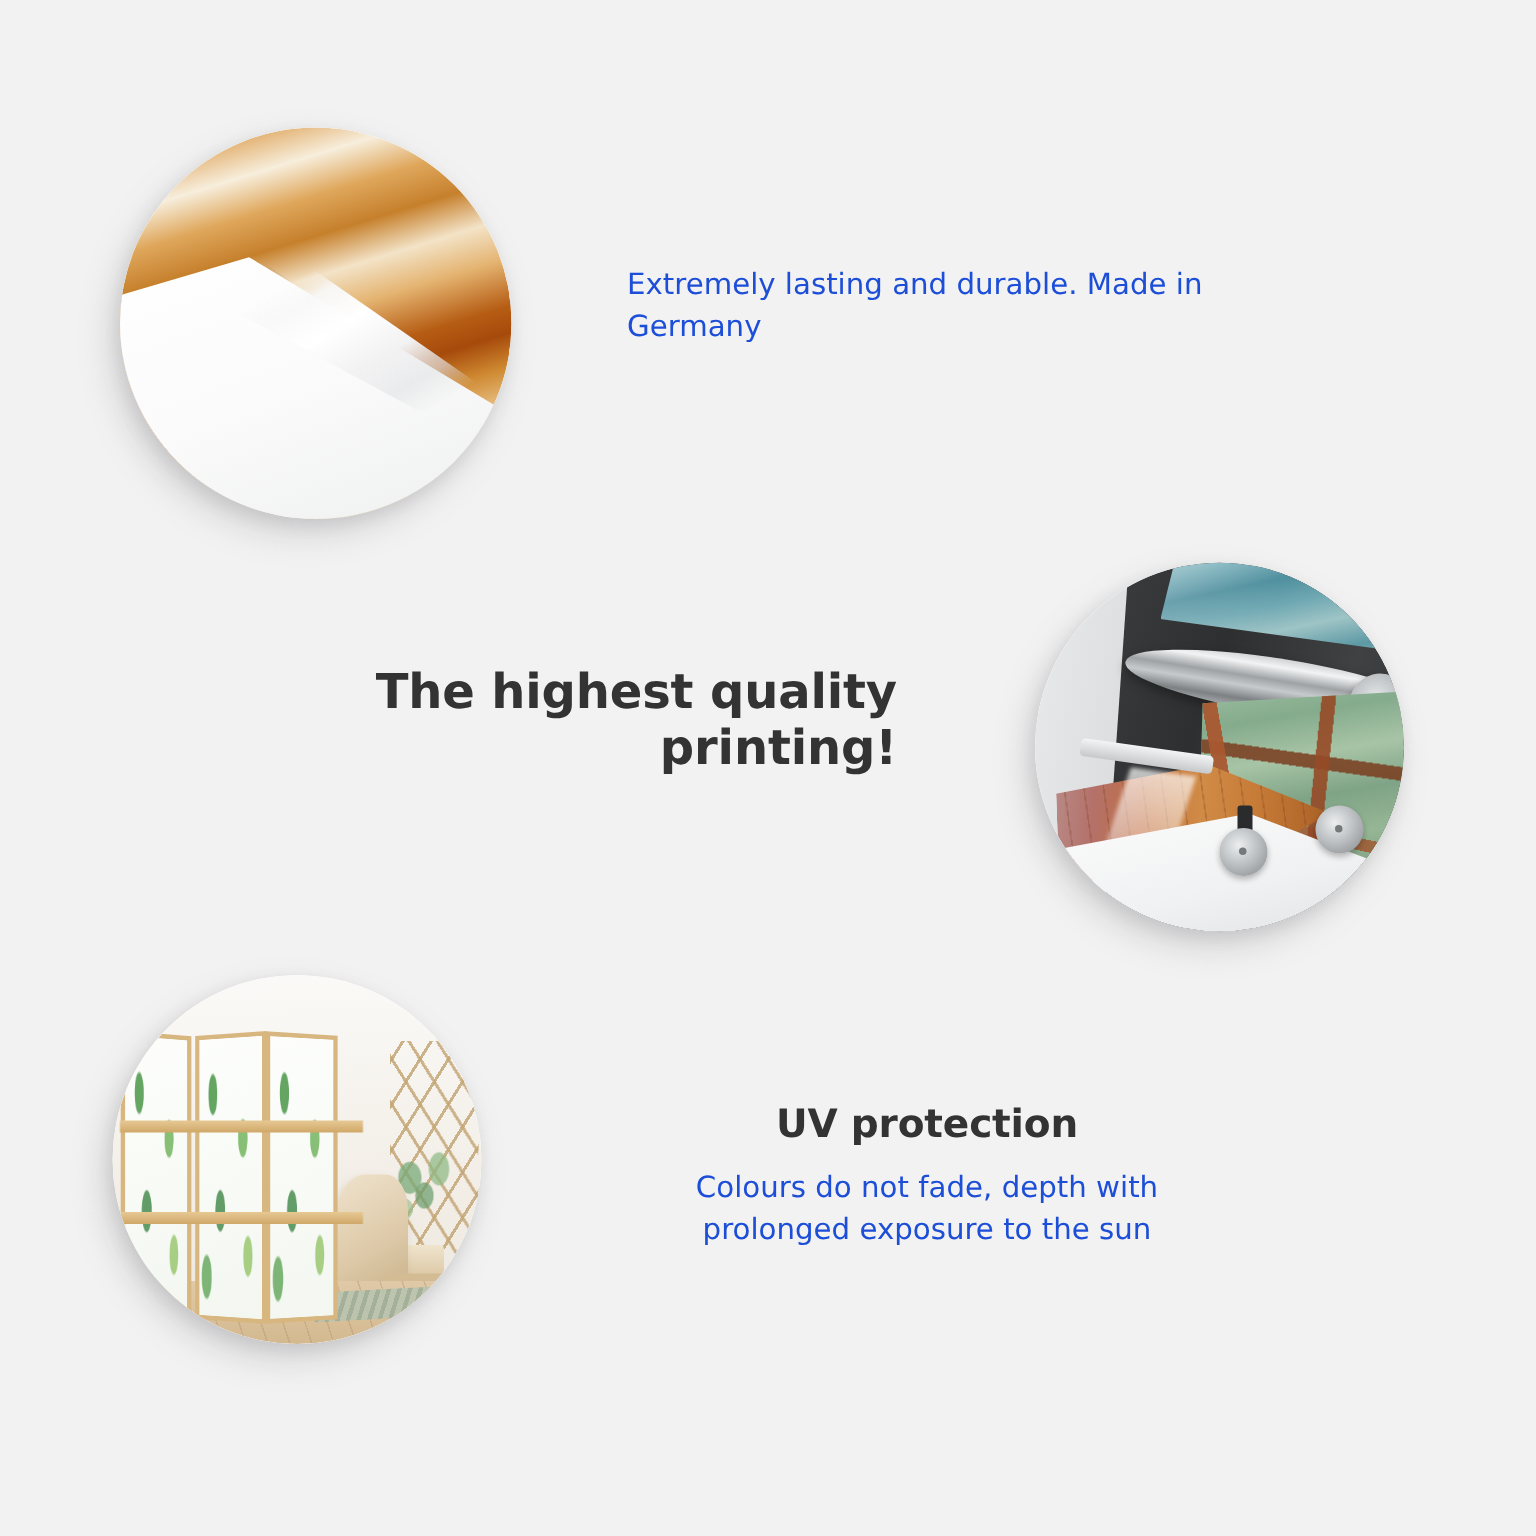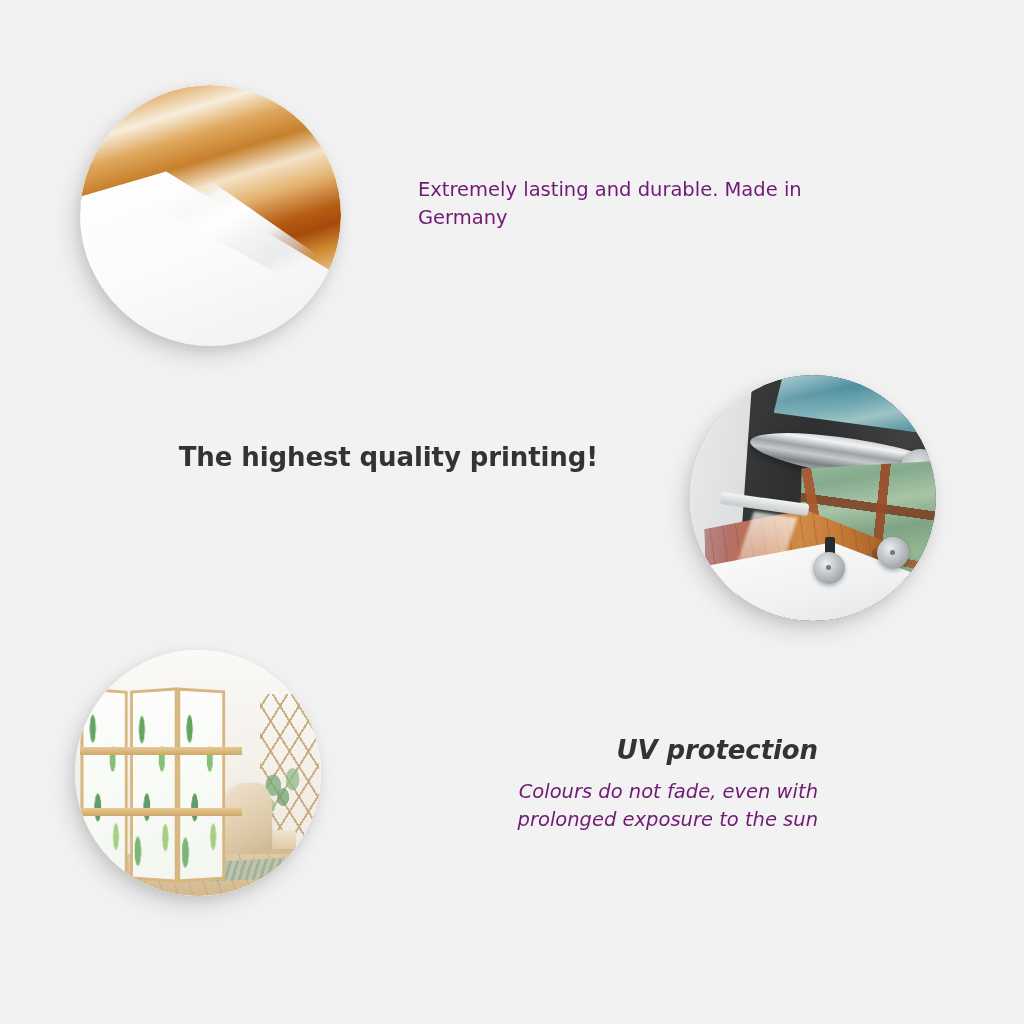--- a/index.html
+++ b/index.html
@@ -403,7 +403,7 @@
   .feature-text p {
     font-size: 19.5px;
     font-weight: 400;
-    color: #701a75;
+    color: #1d4ed8;
     line-height: 1.42;
   }
 

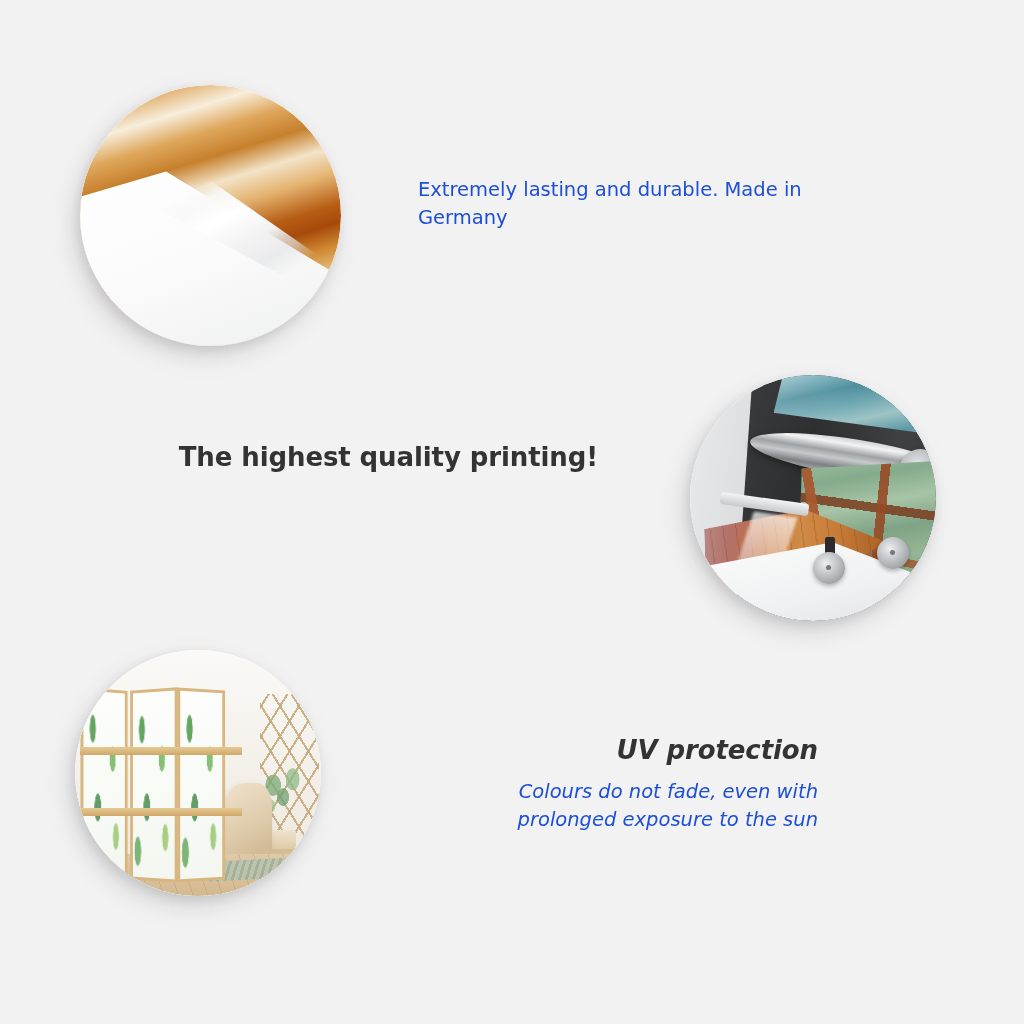--- a/index.html
+++ b/index.html
@@ -409,7 +409,7 @@
 
   #t1 { left: 418px; top: 176px; width: 440px; text-align: left; }
   #t2 { left: 178px; top: 443px; width: 420px; text-align: right; }
-  #t2 h2 { font-size: 26px; }
+  #t2 h2 { font-size: 32px; }
   #t2 p  { font-size: 19.5px; }
   #t3 { left: 418px; top: 736px; width: 400px; text-align: right; font-style: italic; }
 </style>

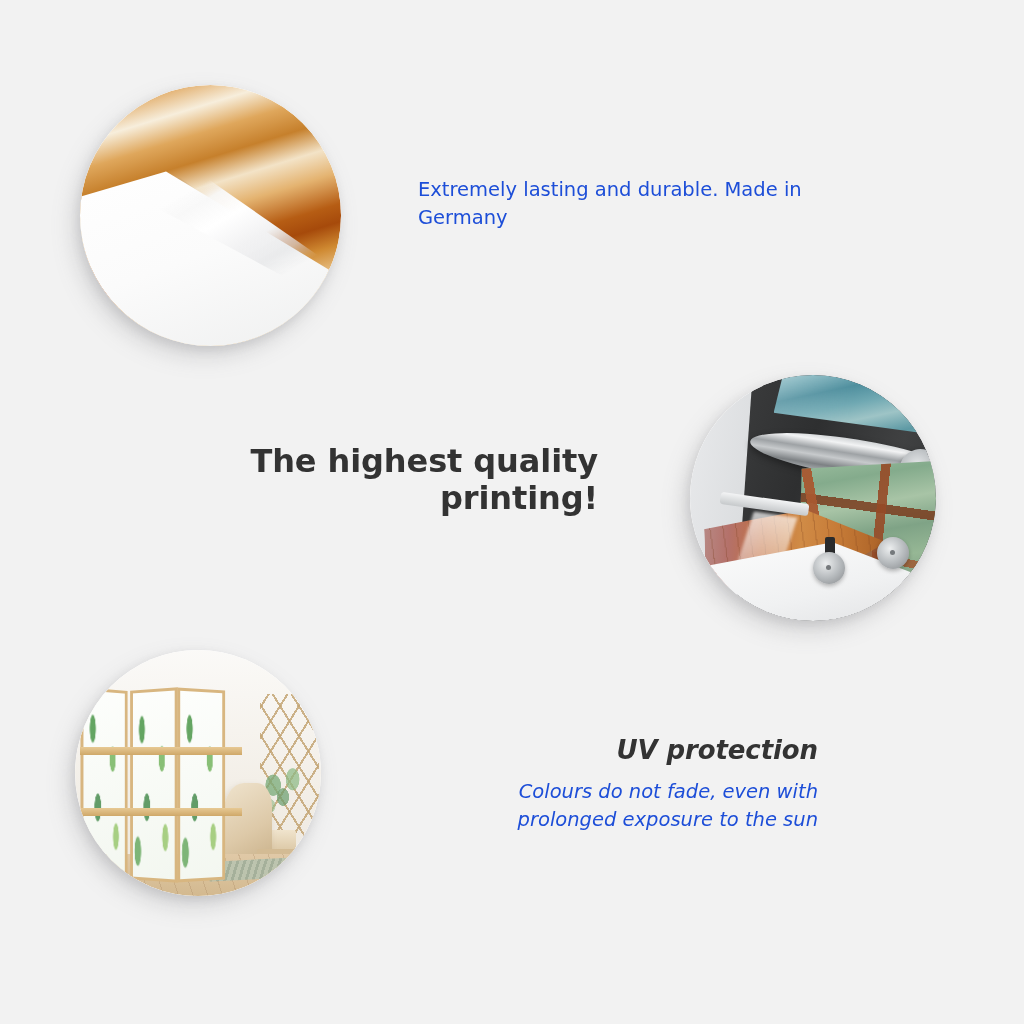--- a/index.html
+++ b/index.html
@@ -411,7 +411,7 @@
   #t2 { left: 178px; top: 443px; width: 420px; text-align: right; }
   #t2 h2 { font-size: 32px; }
   #t2 p  { font-size: 19.5px; }
-  #t3 { left: 418px; top: 736px; width: 400px; text-align: right; font-style: italic; }
+  #t3 { left: 418px; top: 736px; width: 400px; text-align: center; }
 </style>
 </head>
 <body>

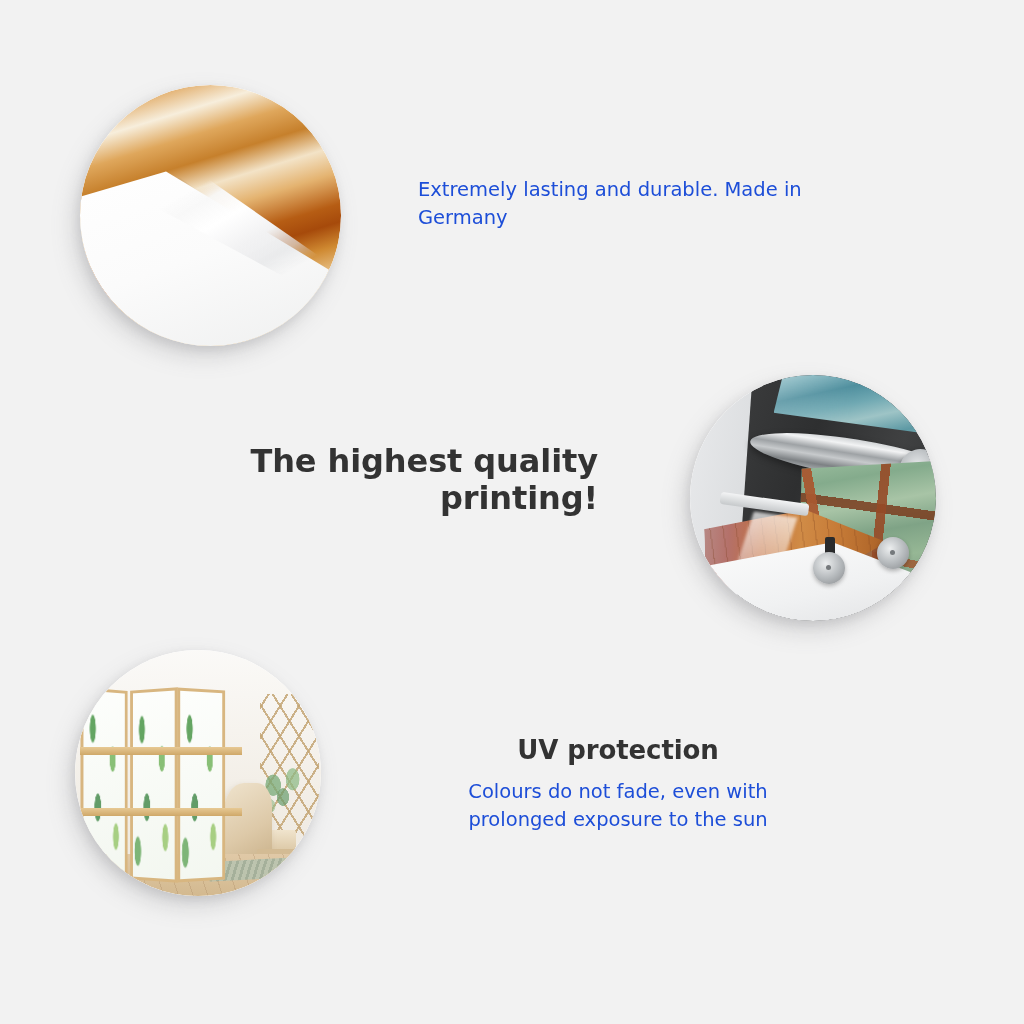--- a/index.html
+++ b/index.html
@@ -480,7 +480,7 @@
 
   <div class="feature-text" id="t3">
     <h2>UV protection</h2>
-    <p>Colours do not fade, even with prolonged exposure to the sun</p>
+    <p>Colours do not fade, depth with prolonged exposure to the sun</p>
   </div>
 
 </div>

